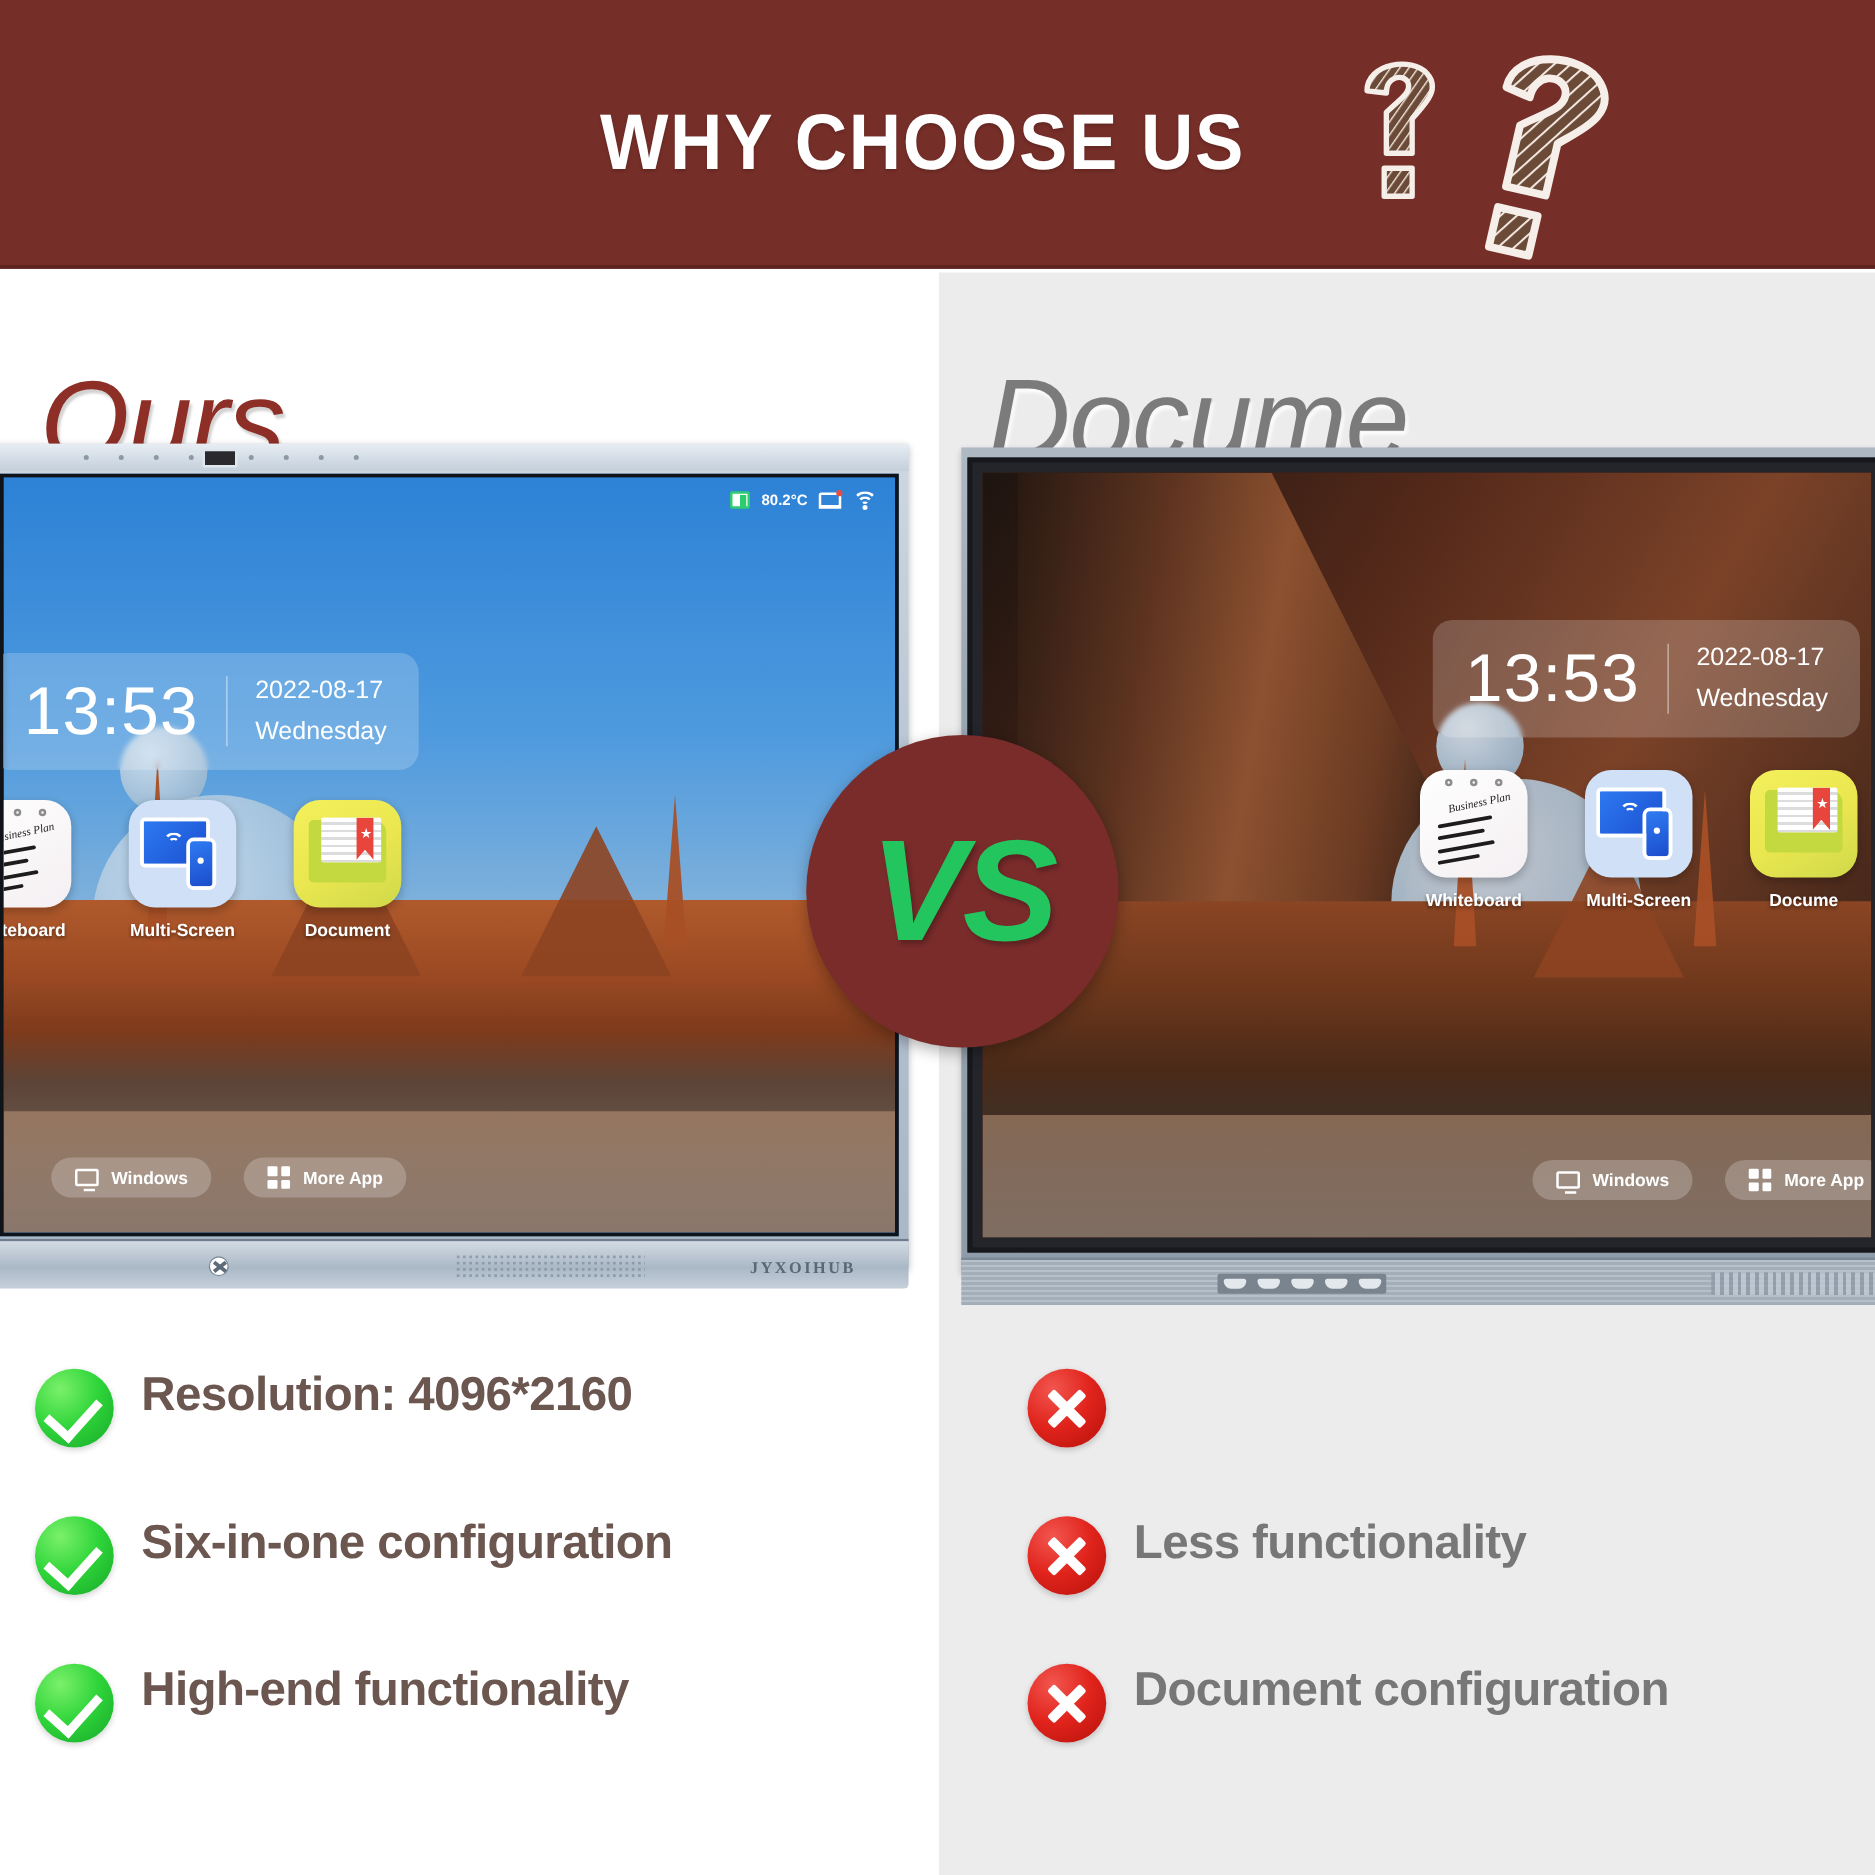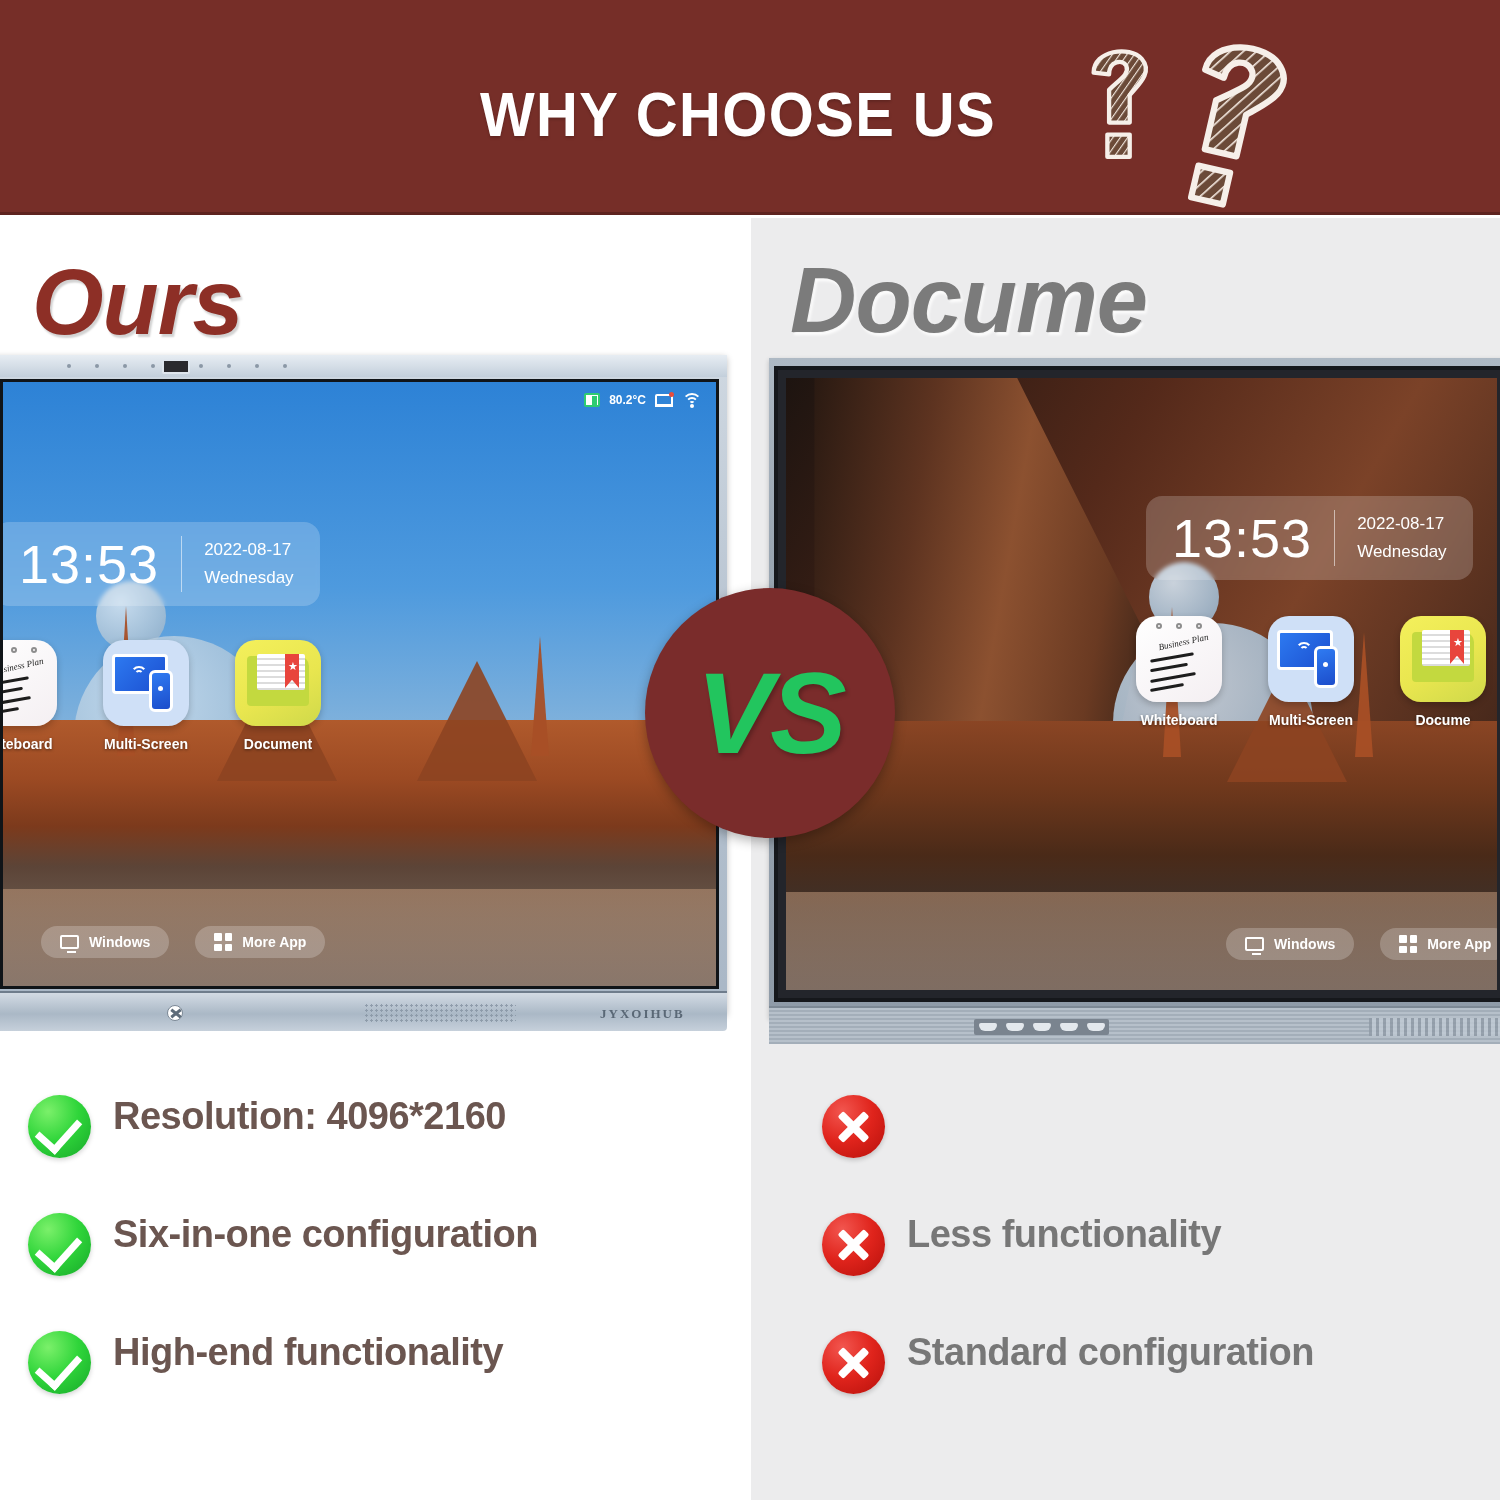--- a/index.html
+++ b/index.html
@@ -46,10 +46,11 @@
   
   .side-title{
     position:absolute;
-    font-size:92px; font-weight:bold; font-style:italic;
+    font-size:92px; font-weight:normal; font-style:italic;
     font-family:"Liberation Sans", sans-serif;
     white-space:nowrap;
     letter-spacing:-1px;
+    margin-top:36px;
   }
   .title-ours{ left:32px; top:250px; color:#8d2f26;
     text-shadow:2px 3px 2px rgba(0,0,0,.18); }

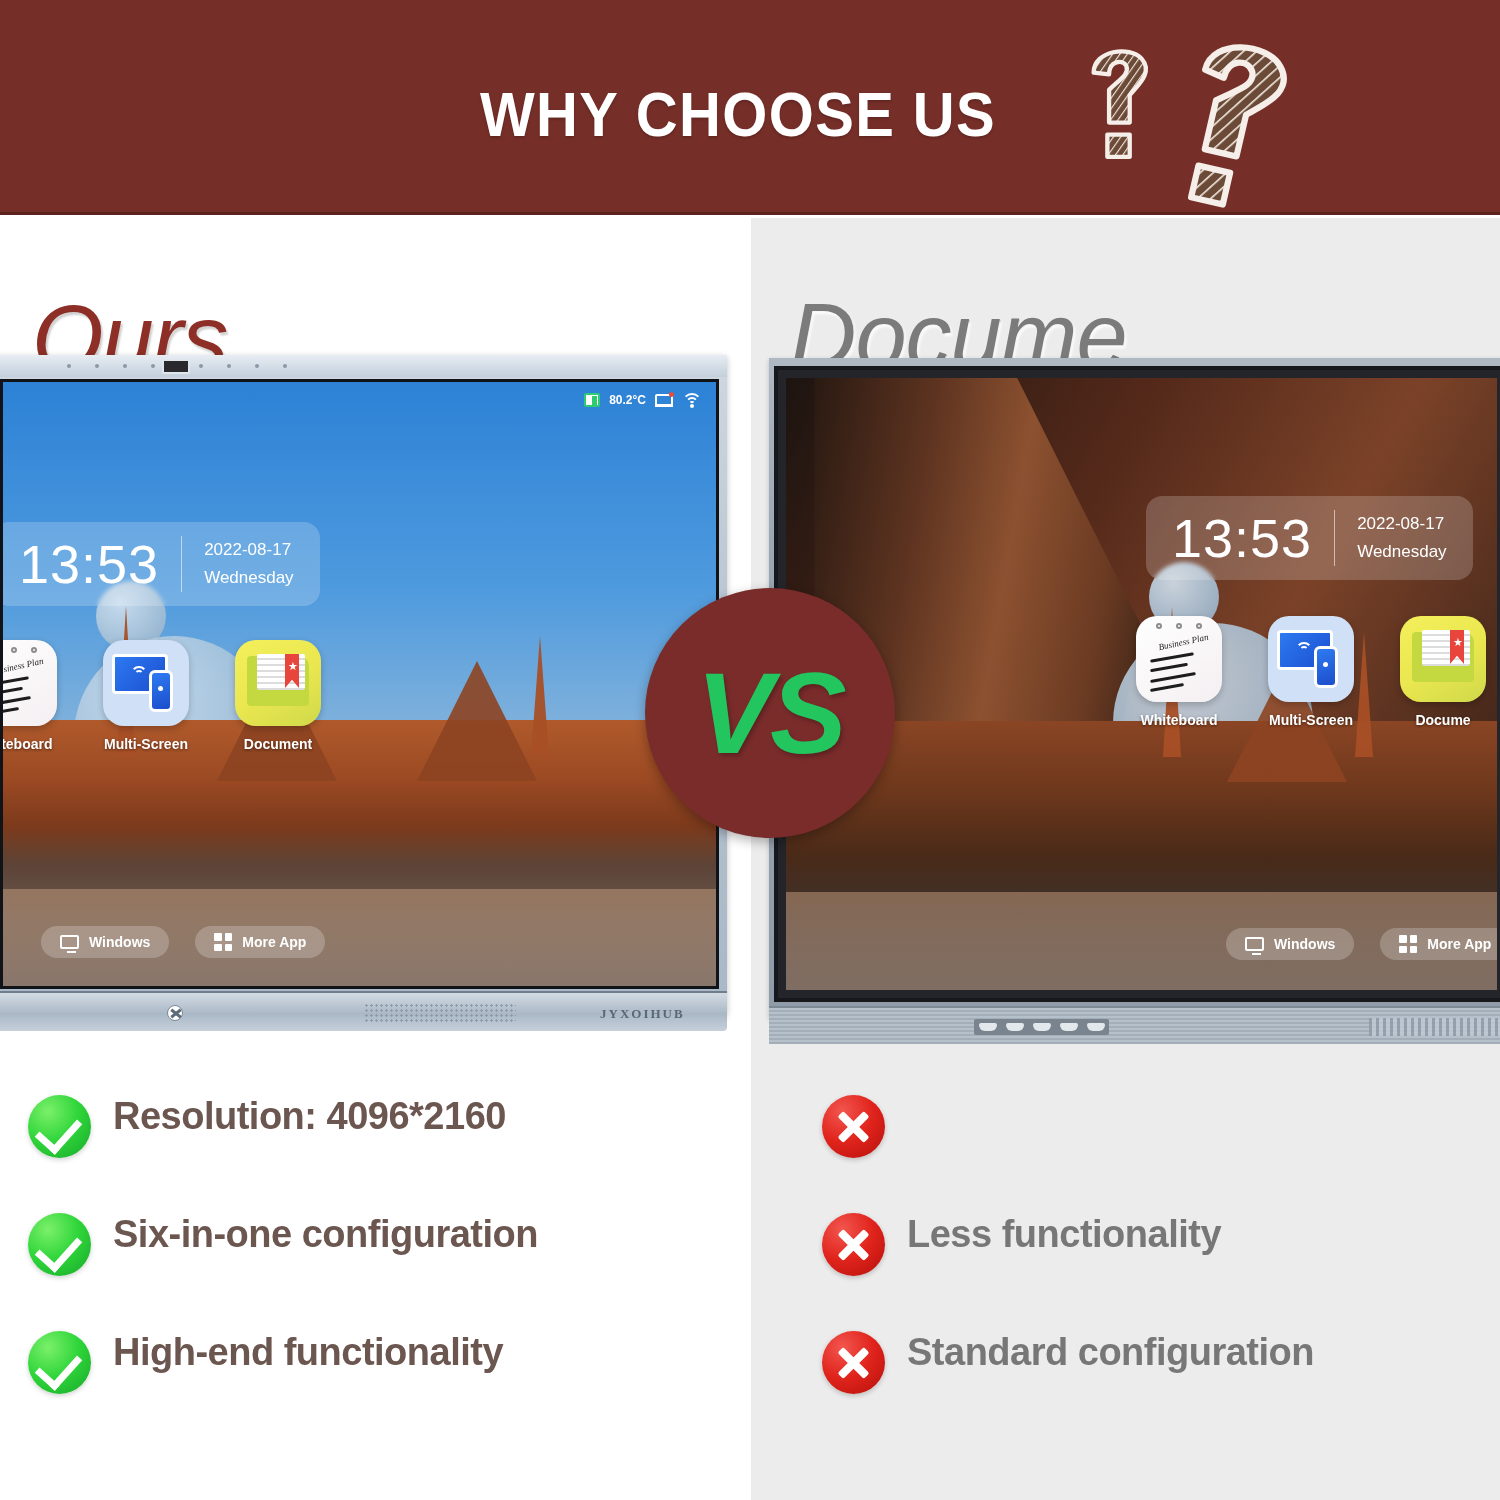--- a/index.html
+++ b/index.html
@@ -219,7 +219,7 @@
   }
   .clock-time{ font-size:54px; color:#ffffff; font-weight:normal; line-height:1; letter-spacing:1px; }
   .clock-sep{ width:1px; height:56px; background:rgba(255,255,255,.55); margin:0 22px; }
-  .clock-date{ color:#ffffff; font-size:17px; line-height:1.65; }
+  .clock-date{ color:#ffffff; font-size:20px; line-height:1.65; }
 
   
   .approw{ position:absolute; display:flex; align-items:flex-start; gap:46px; }

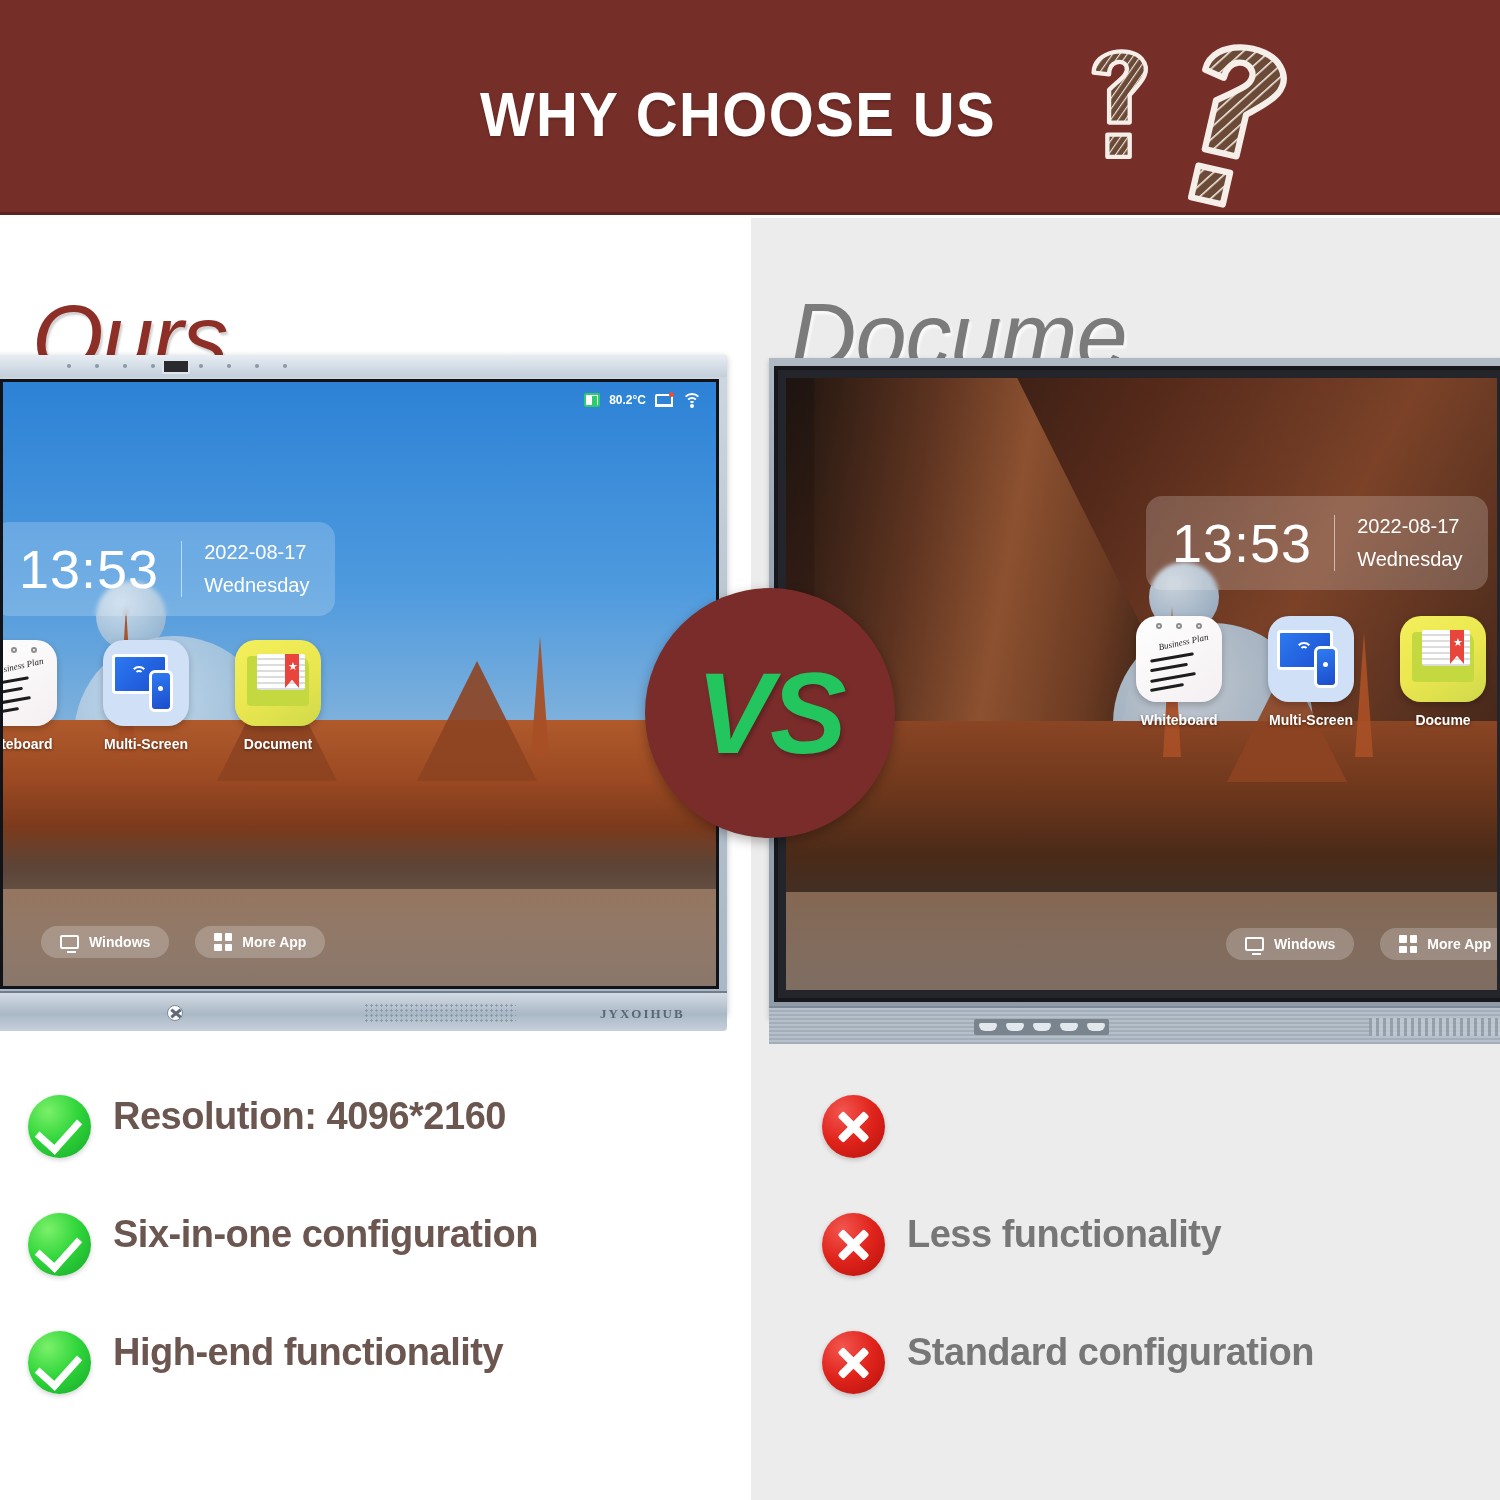--- a/index.html
+++ b/index.html
@@ -578,7 +578,7 @@
   </div>
   <div class="feat">
     <div class="feat-ico ico-x"></div>
-    <div class="feat-txt txt-others">Standard configuration</div>
+    <div class="feat-txt txt-others">Document configuration</div>
   </div>
 </div>
 

